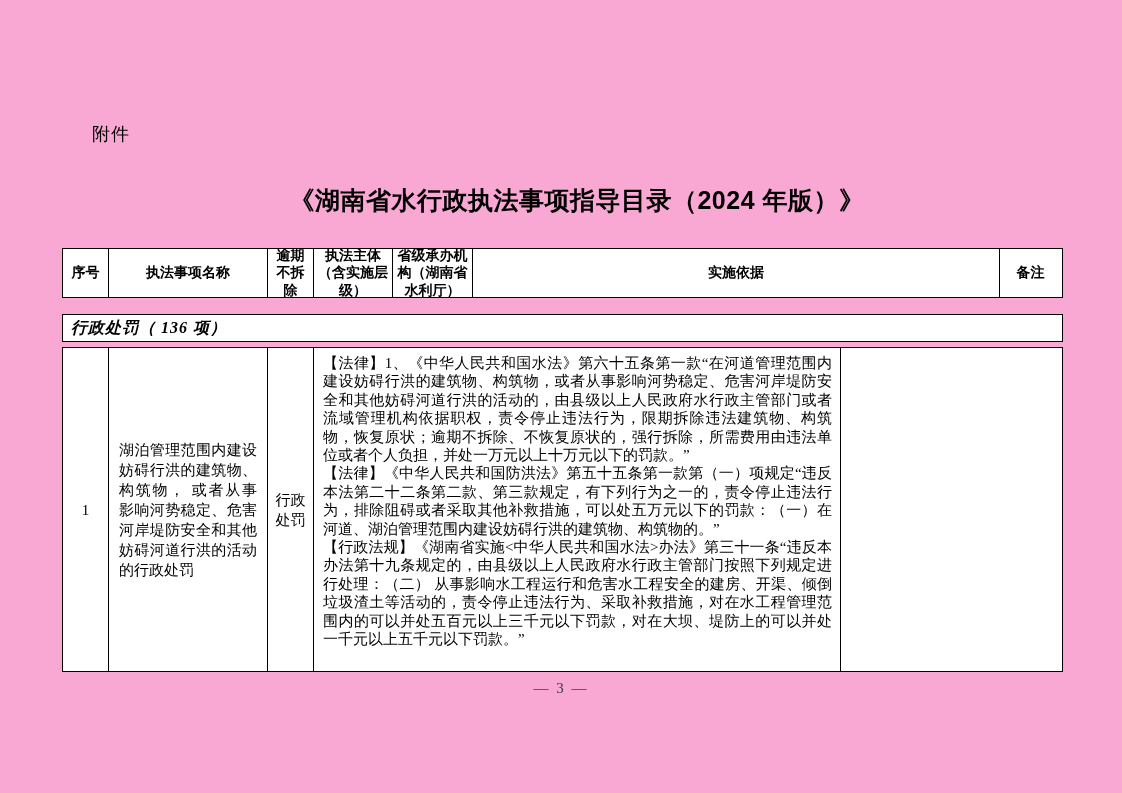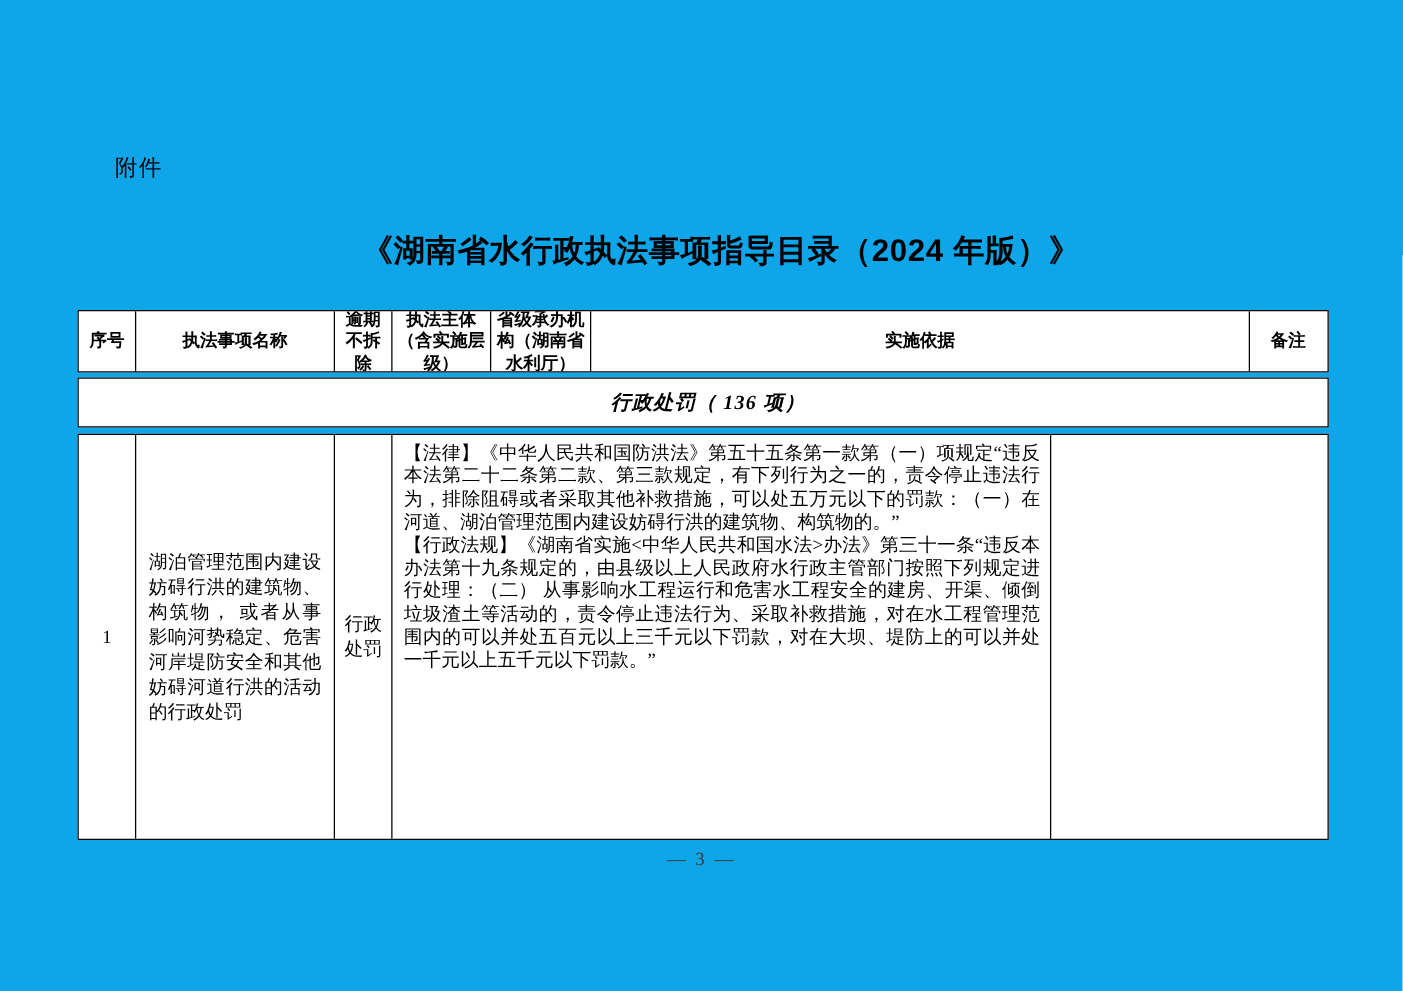--- a/index.html
+++ b/index.html
@@ -11,7 +11,7 @@
     position: relative;
     overflow: hidden;
   }
-  .page { position: absolute; inset: 0; background: #0ea5e9; }
+  .page { position: absolute; inset: 0; background: #f9a8d4; }
 
   .attachment {
     position: absolute; left: 92px; top: 122px;

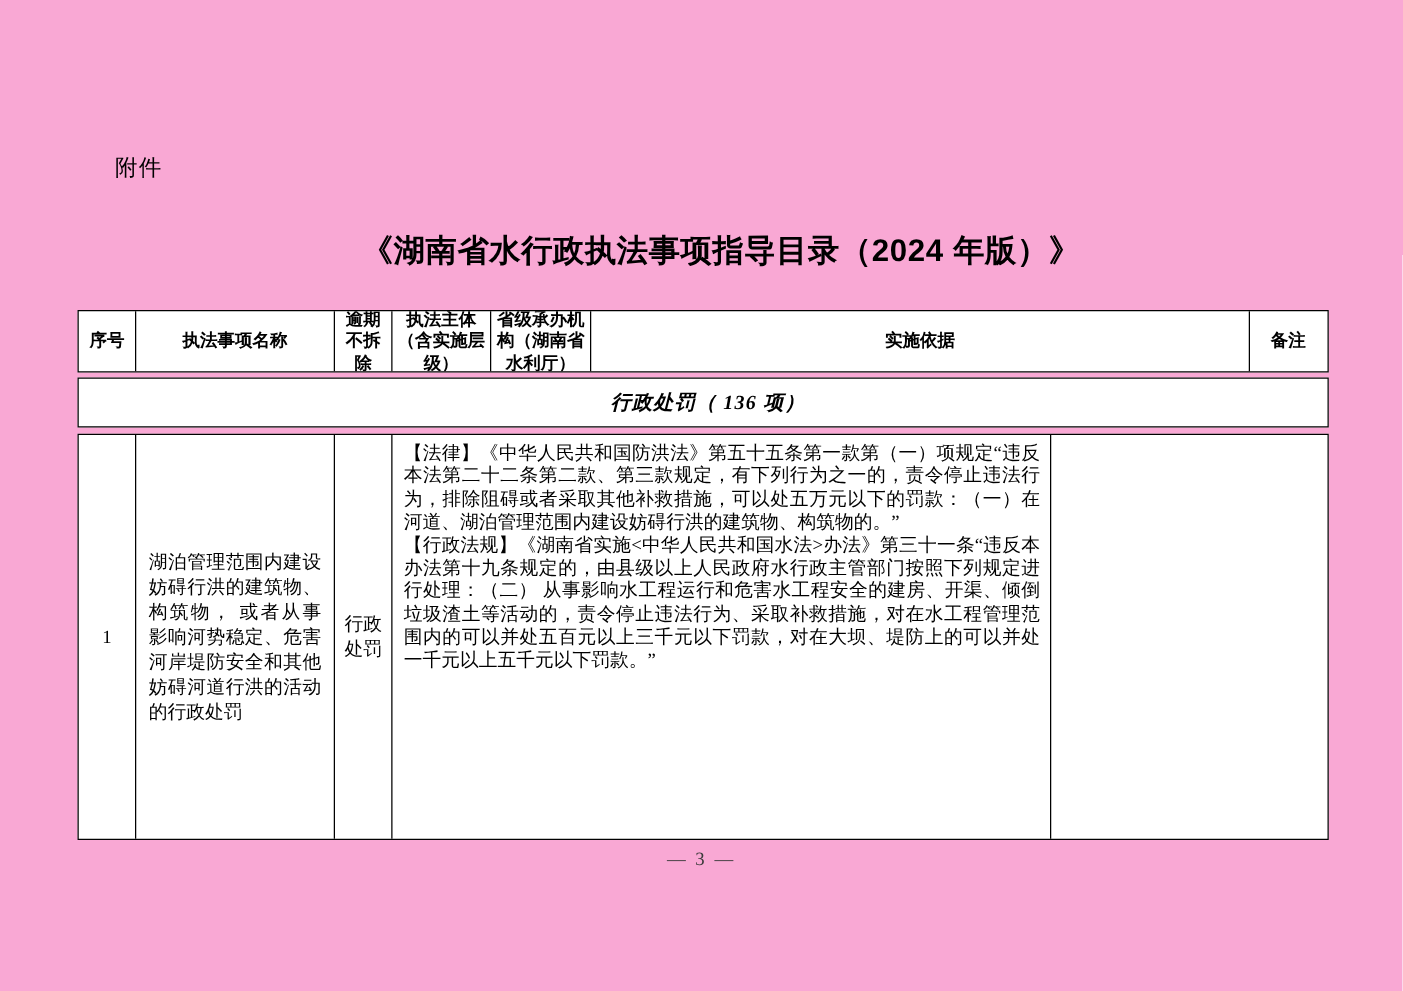--- a/index.html
+++ b/index.html
@@ -28,7 +28,7 @@
 
   .row { display: flex; border: 1px solid #000; background: #fff; }
   .row-head   { height: 50px; }
-  .row-section{ height: 40px; margin-top: 4px; align-items: center; justify-content: center; }
+  .row-section{ height: 28px; margin-top: 16px; align-items: center; }
   .row-data   { height: 325px; margin-top: 5px; }
 
   .cell { border-right: 1px solid #000; height: 100%; overflow: hidden; }

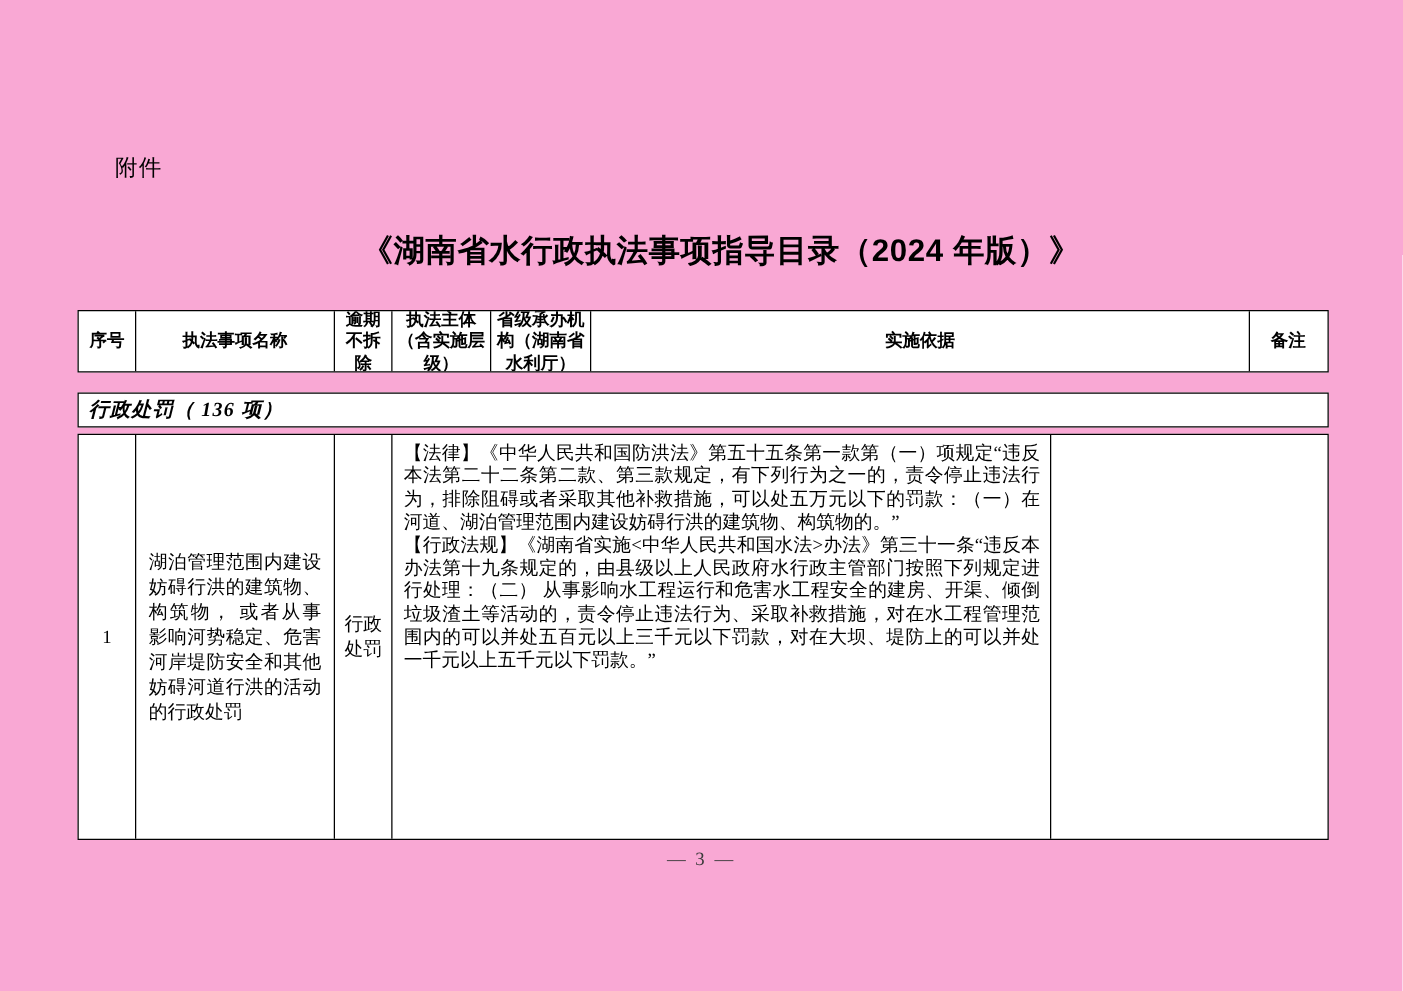--- a/index.html
+++ b/index.html
@@ -112,6 +112,7 @@
 
 
       <div class="cell c5 basis">
+        <p>【法律】1、《中华人民共和国水法》第六十五条第一款“在河道管理范围内建设妨碍行洪的建筑物、构筑物，或者从事影响河势稳定、危害河岸堤防安全和其他妨碍河道行洪的活动的，由县级以上人民政府水行政主管部门或者流域管理机构依据职权，责令停止违法行为，限期拆除违法建筑物、构筑物，恢复原状；逾期不拆除、不恢复原状的，强行拆除，所需费用由违法单位或者个人负担，并处一万元以上十万元以下的罚款。”</p>
         <p>【法律】《中华人民共和国防洪法》第五十五条第一款第（一）项规定“违反本法第二十二条第二款、第三款规定，有下列行为之一的，责令停止违法行为，排除阻碍或者采取其他补救措施，可以处五万元以下的罚款：（一）在河道、湖泊管理范围内建设妨碍行洪的建筑物、构筑物的。”</p>
         <p>【行政法规】《湖南省实施&lt;中华人民共和国水法&gt;办法》第三十一条“违反本办法第十九条规定的，由县级以上人民政府水行政主管部门按照下列规定进行处理：（二） 从事影响水工程运行和危害水工程安全的建房、开渠、倾倒垃圾渣土等活动的，责令停止违法行为、采取补救措施，对在水工程管理范围内的可以并处五百元以上三千元以下罚款，对在大坝、堤防上的可以并处一千元以上五千元以下罚款。”</p>
       </div>

